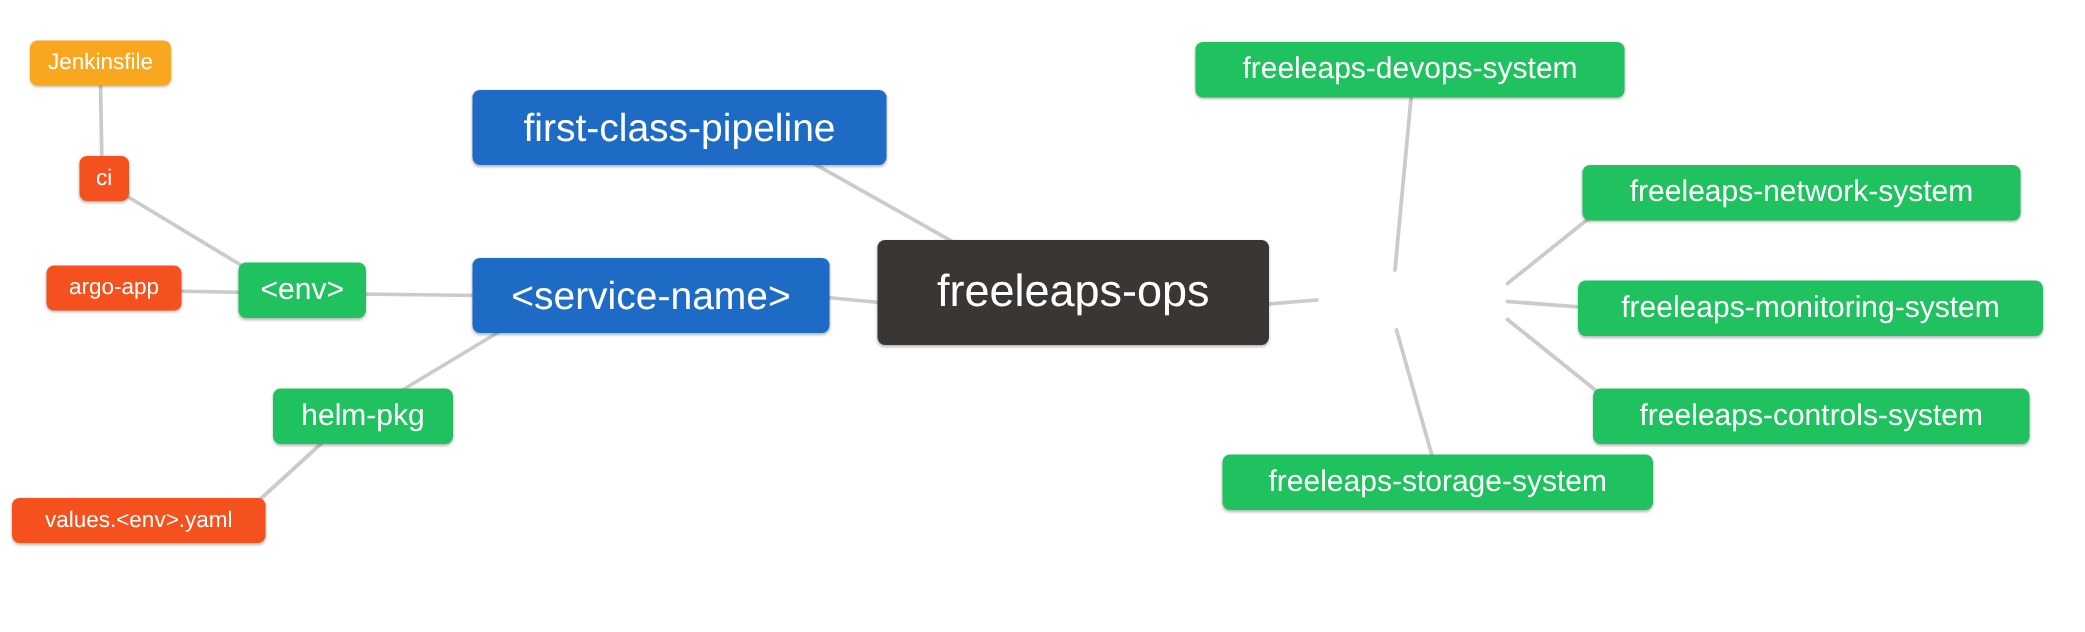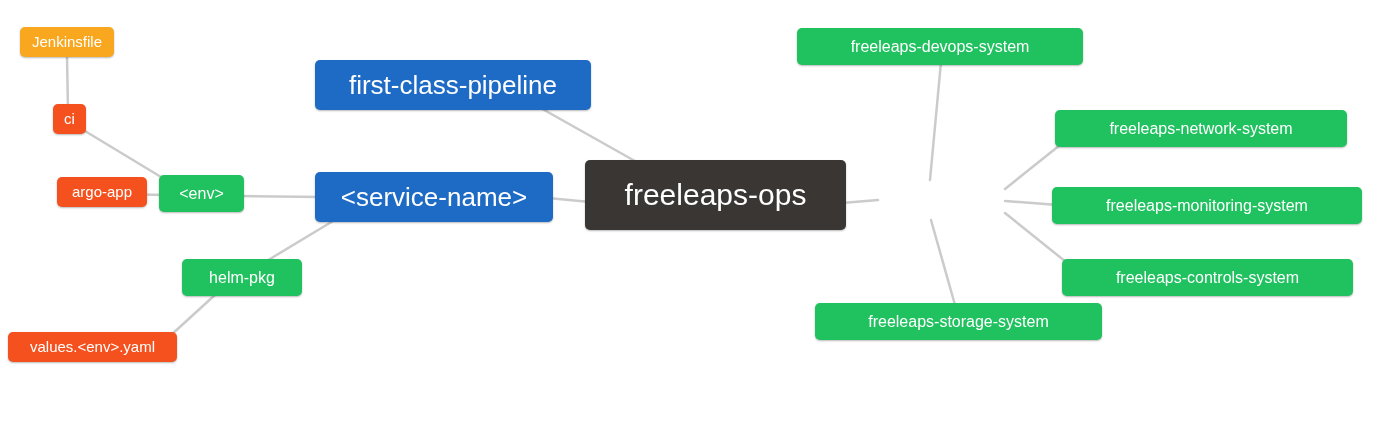--- a/index.html
+++ b/index.html
@@ -46,7 +46,7 @@
   .node.dark  { background: #3a3634; }
 
   .sz-s  { font-size: 15px; line-height: 20px; padding: 5px 11px;  min-height: 30px; }
-  .sz-m  { font-size: 16px; line-height: 25px; padding: 6px 13px;  min-height: 37px; }
+  .sz-m  { font-size: 20px; line-height: 25px; padding: 6px 13px;  min-height: 37px; }
   .sz-l  { font-size: 26px; line-height: 32px; padding: 9px 15px;  min-height: 50px; }
   .sz-xl { font-size: 30px; line-height: 38px; padding: 16px 20px; min-height: 70px; }
 

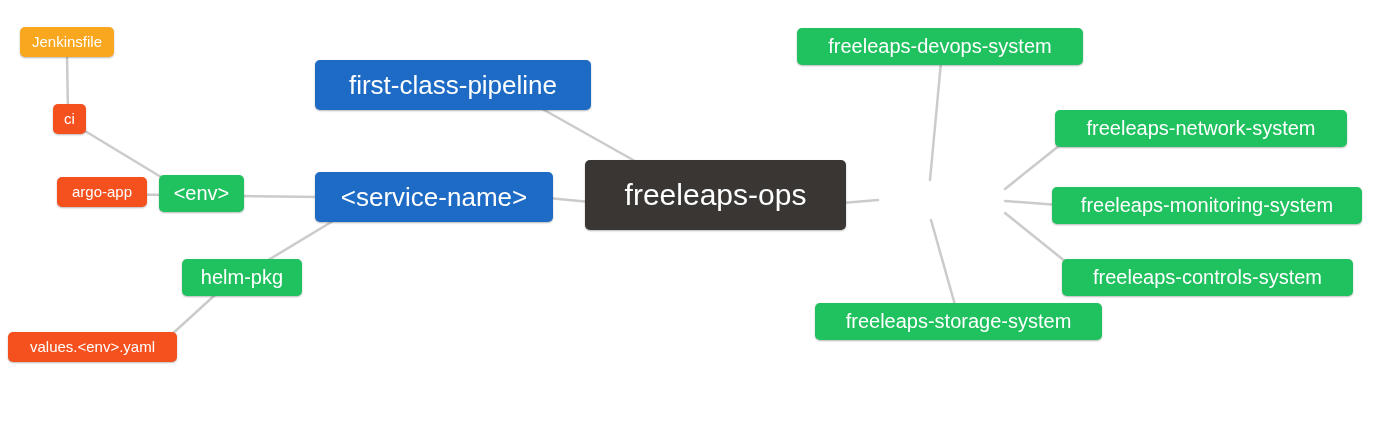--- a/index.html
+++ b/index.html
@@ -53,7 +53,7 @@
   
   #n-jenkinsfile { left: 20px;  top: 27px;  min-width: 94px;  }
   #n-ci          { left: 53px;  top: 104px; min-width: 32px;  }
-  #n-argo-app    { left: 31px;  top: 177px; min-width: 90px; margin-left: 26px;  }
+  #n-argo-app    { left: 31px;  top: 177px; min-width: 90px;  }
   #n-env         { left: 159px; top: 175px; min-width: 85px;  }
   #n-helm-pkg    { left: 146px; top: 259px; min-width: 120px; margin-left: 36px; }
   #n-values      { left: 8px;   top: 332px; min-width: 169px; }

